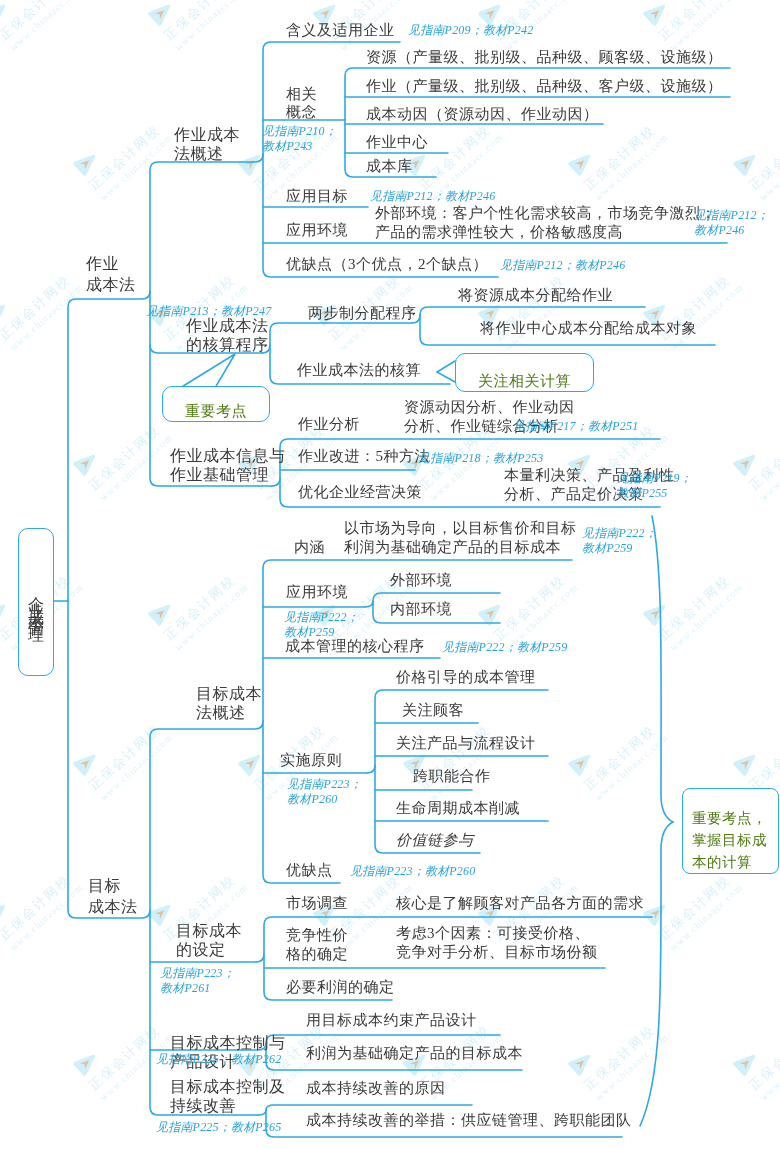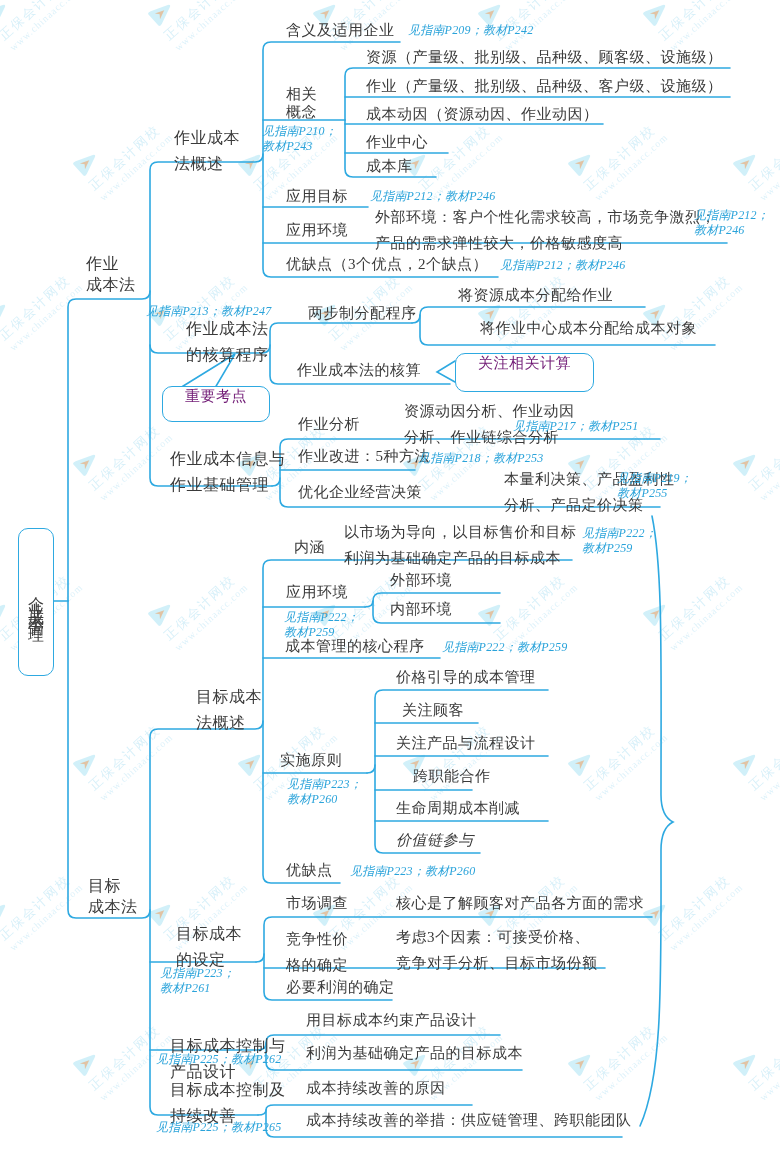--- a/index.html
+++ b/index.html
@@ -15,7 +15,7 @@
     font-size:15px; line-height:18px; letter-spacing:0.5px; color:#3a3a3a;
   }
   .node.big { font-size:16px; line-height:21px; }
-  .node.two { line-height:26px; }
+  .node.two { line-height:19px; }
   .note {
     position:absolute; z-index:3; white-space:pre-line;
     font-size:12px; line-height:15px; font-style:italic; color:#2aa3da;

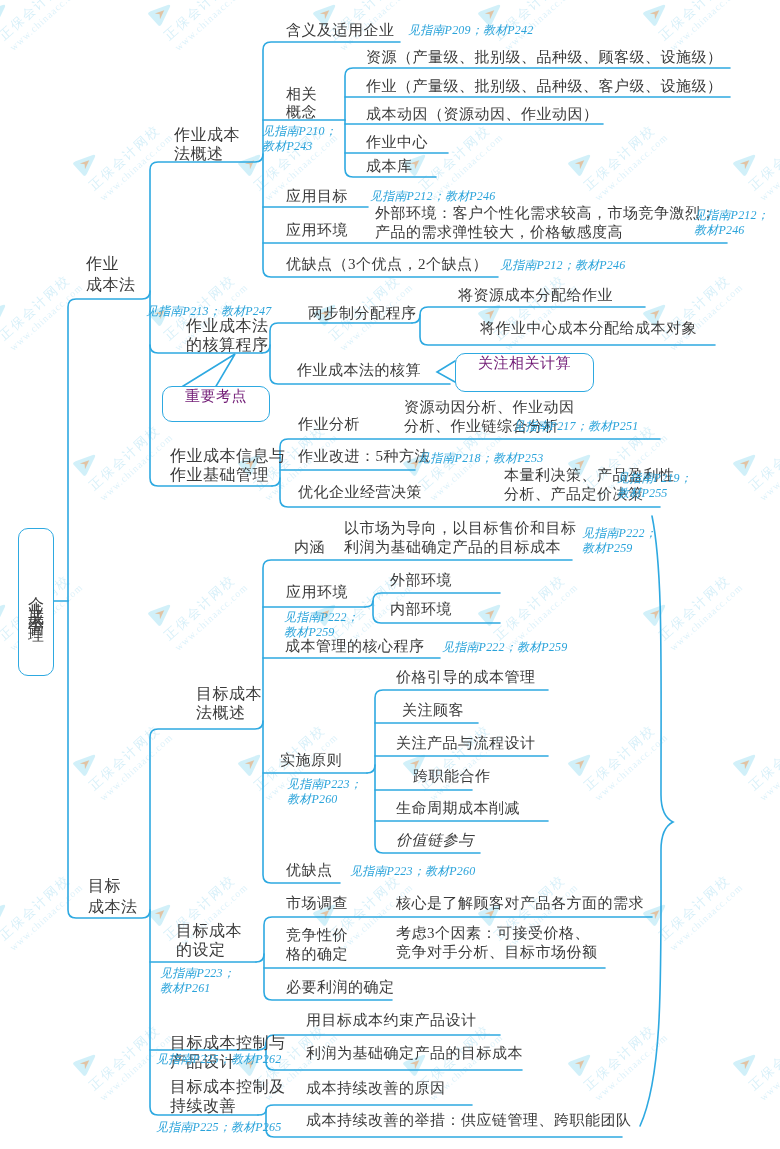--- a/index.html
+++ b/index.html
@@ -33,8 +33,8 @@
   .callout {
     position:absolute; z-index:4; background:#fff;
     border:1.6px solid #2ea9e1; border-radius:10px;
-    display:flex; align-items:flex-start; justify-content:center;
-    font-size:15px; letter-spacing:0.5px; color:#701a75;
+    display:flex; align-items:flex-end; justify-content:center;
+    font-size:15px; letter-spacing:0.5px; color:#4d7c0f;
   }
   .callout.kp { left:162px; top:386px; width:106px; height:34px; }
   .callout.calc { left:455px; top:353px; width:137px; height:37px; }

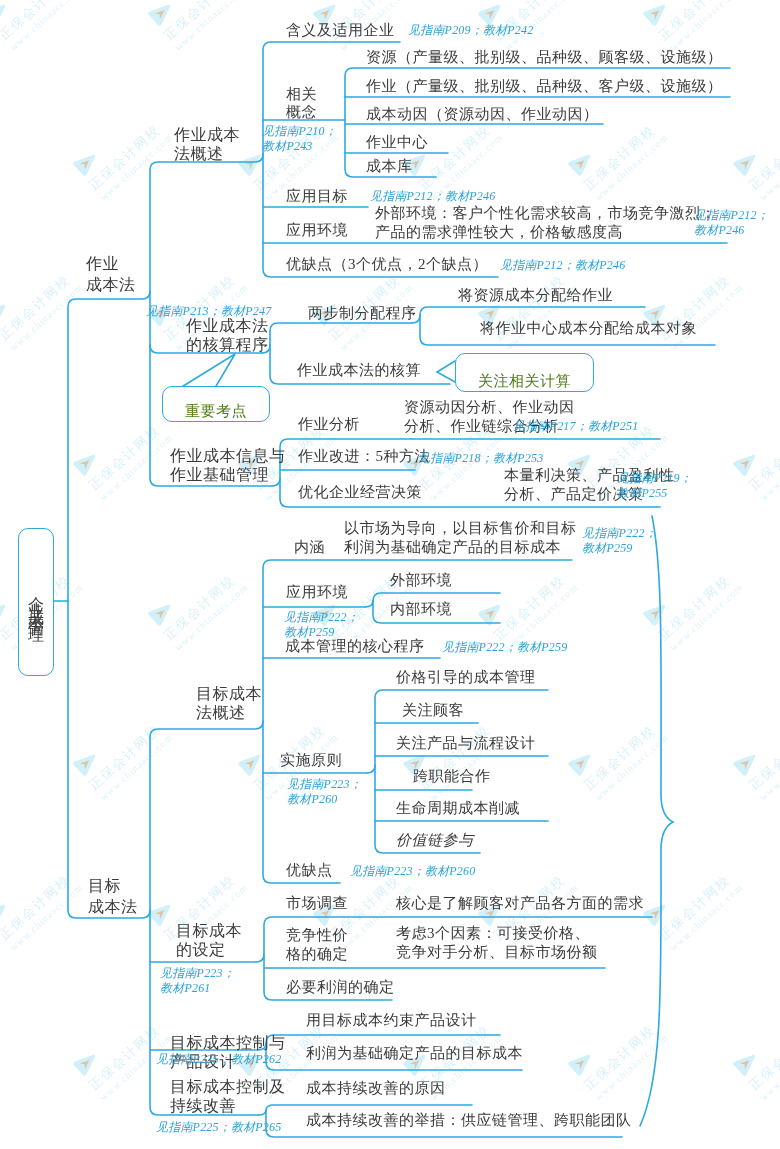--- a/index.html
+++ b/index.html
@@ -566,6 +566,11 @@
   <div class="node" style="left:306px;top:1079px;">成本持续改善的原因</div>
   <div class="node" style="left:306px;top:1111px;">成本持续改善的举措：供应链管理、跨职能团队</div>
 
+  <div class="callout right">
+    <span>重要考点，
+掌握目标成
+本的计算</span>
+  </div>
 
 </div>
 

